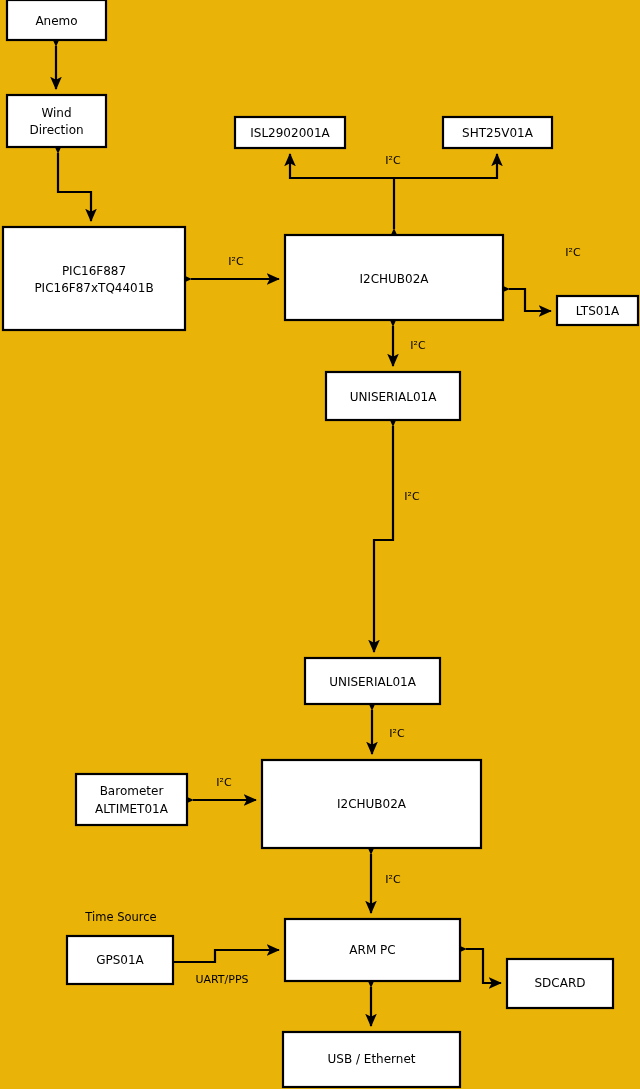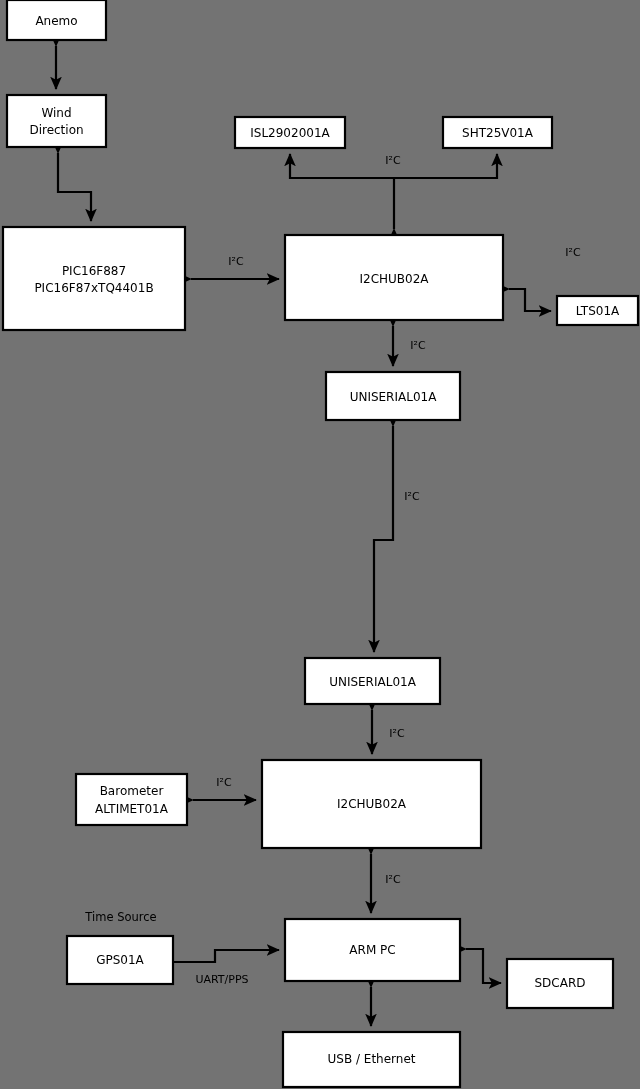--- a/index.html
+++ b/index.html
@@ -11,7 +11,7 @@
     position: relative;
     width: 640px;
     height: 1089px;
-    background: #737373;
+    background: #eab308;
     font-family: "DejaVu Sans", sans-serif;
     overflow: hidden;
   }

